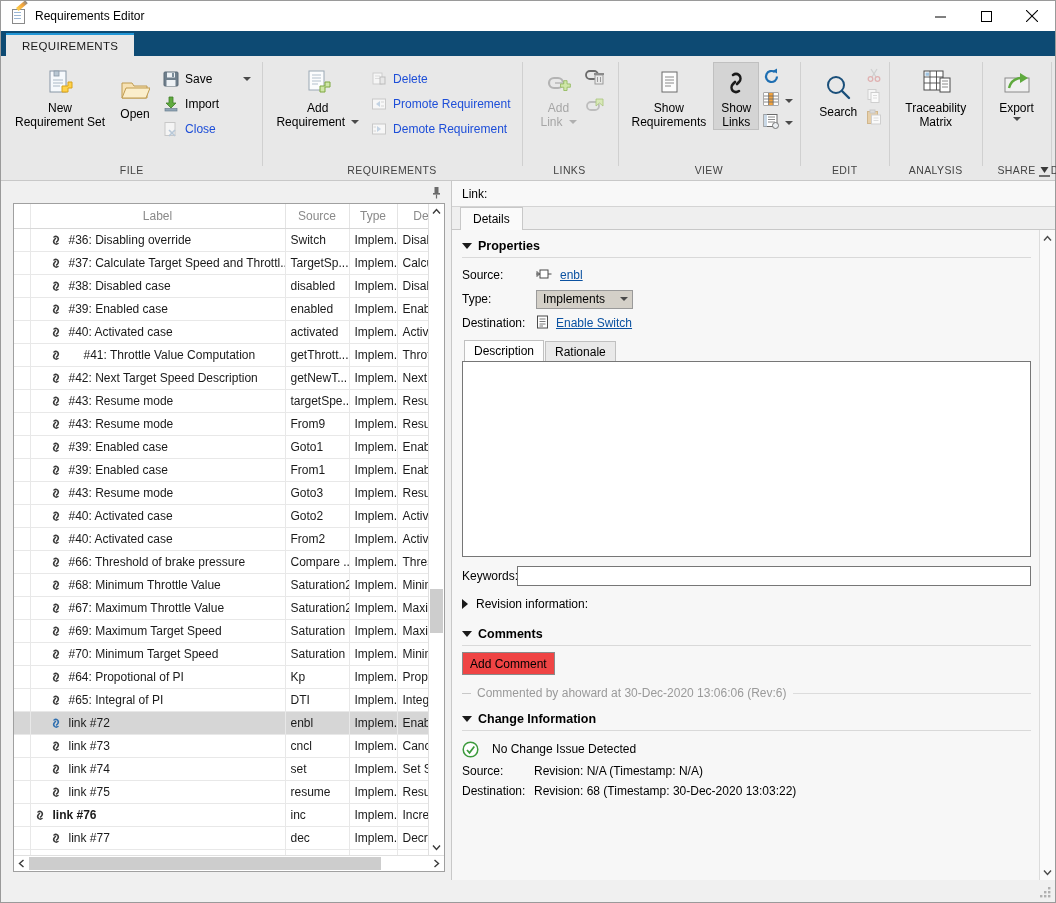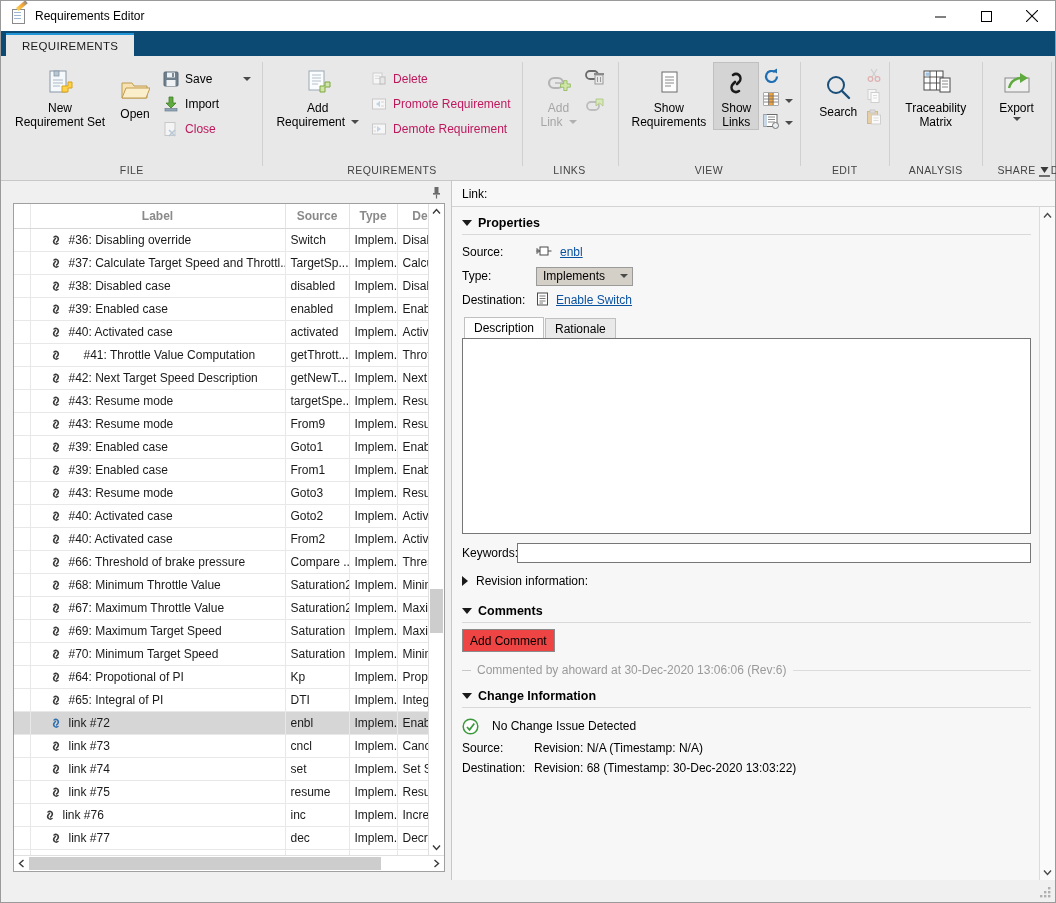--- a/index.html
+++ b/index.html
@@ -139,7 +139,7 @@
     font-size: 12px; white-space: nowrap;
   }
   .smallbtn .ico { width:18px; height:18px; display:flex; align-items:center; justify-content:center;}
-  .smallbtn.disabled { color: #be185d; }
+  .smallbtn.disabled { color: #1d4ed8; }
   .caret {
     width: 0; height: 0;
     border-left: 4px solid transparent;

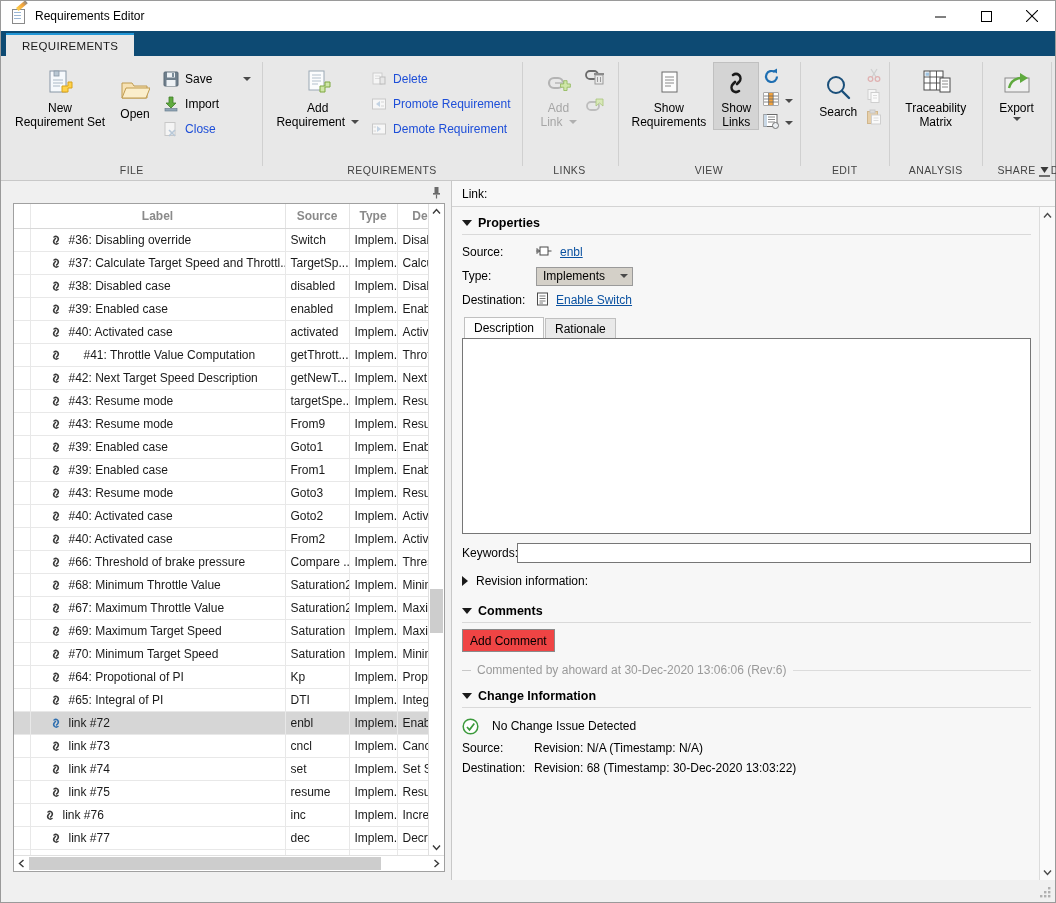--- a/index.html
+++ b/index.html
@@ -197,7 +197,7 @@
   }
   table.reqtable th {
     height: 24px;
-    font-weight: bold;
+    font-weight: normal;
     color: #8a8a8a;
     background: #ffffff;
     border-bottom: 1px solid #d8d8d8;

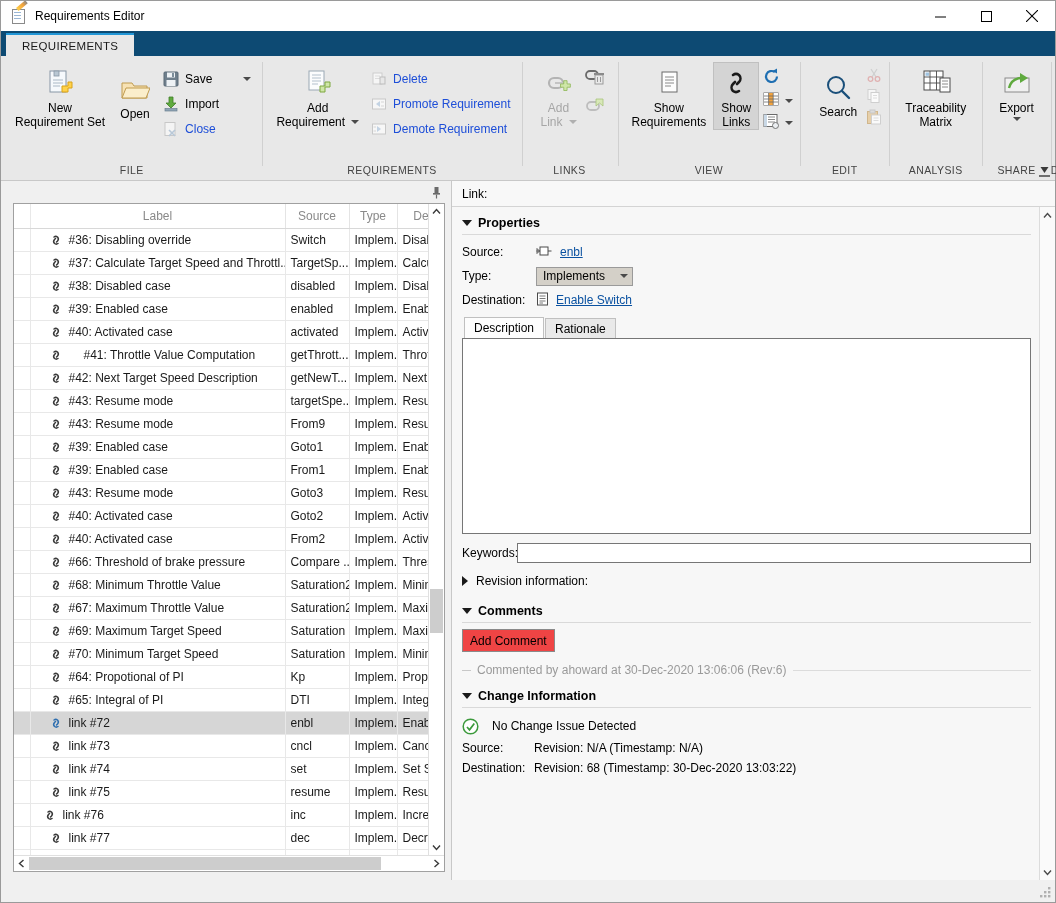--- a/index.html
+++ b/index.html
@@ -1302,6 +1302,9 @@
     <div class="right-pane">
       <div class="link-header">Link:</div>
 
+      <div class="det-tabs">
+        <div class="det-tab">Details</div>
+      </div>
 
       <div class="det-body">
         <div class="det-content">

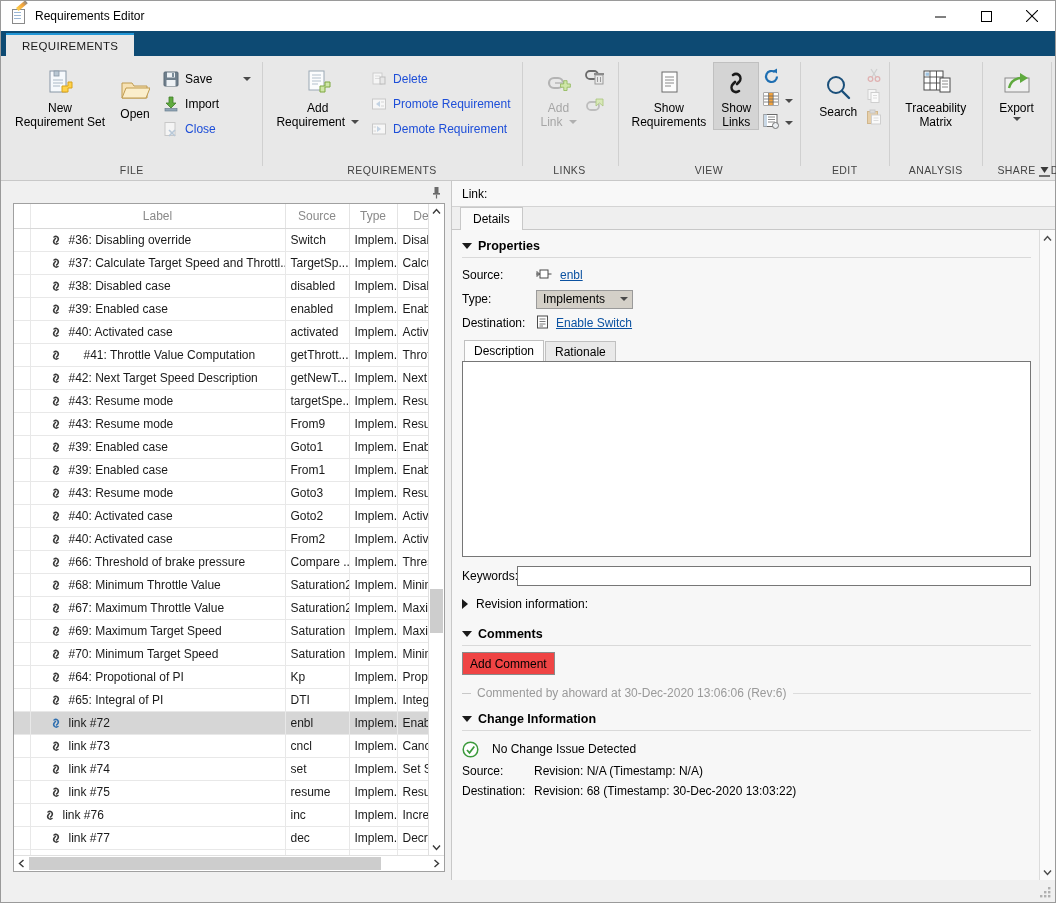--- a/index.html
+++ b/index.html
@@ -1217,7 +1217,7 @@
                   <tr>
                     <td class="gutter-col"></td>
                     <td style="padding: 0px;">
-                      <div class="cell-label" style="padding-left: 12px;">
+                      <div class="cell-label" style="padding-left: 2px; font-weight: bold;">
                         <span class="link-ico">
                           <svg width="14" height="12" viewBox="0 0 14 12">
                             <path d="M5 3 a3 3 0 0 1 3.5 0 a3 3 0 0 1 0 4 l-1 1" fill="none" stroke="#3a3a3a" stroke-width="1.5" stroke-linecap="round"></path>

